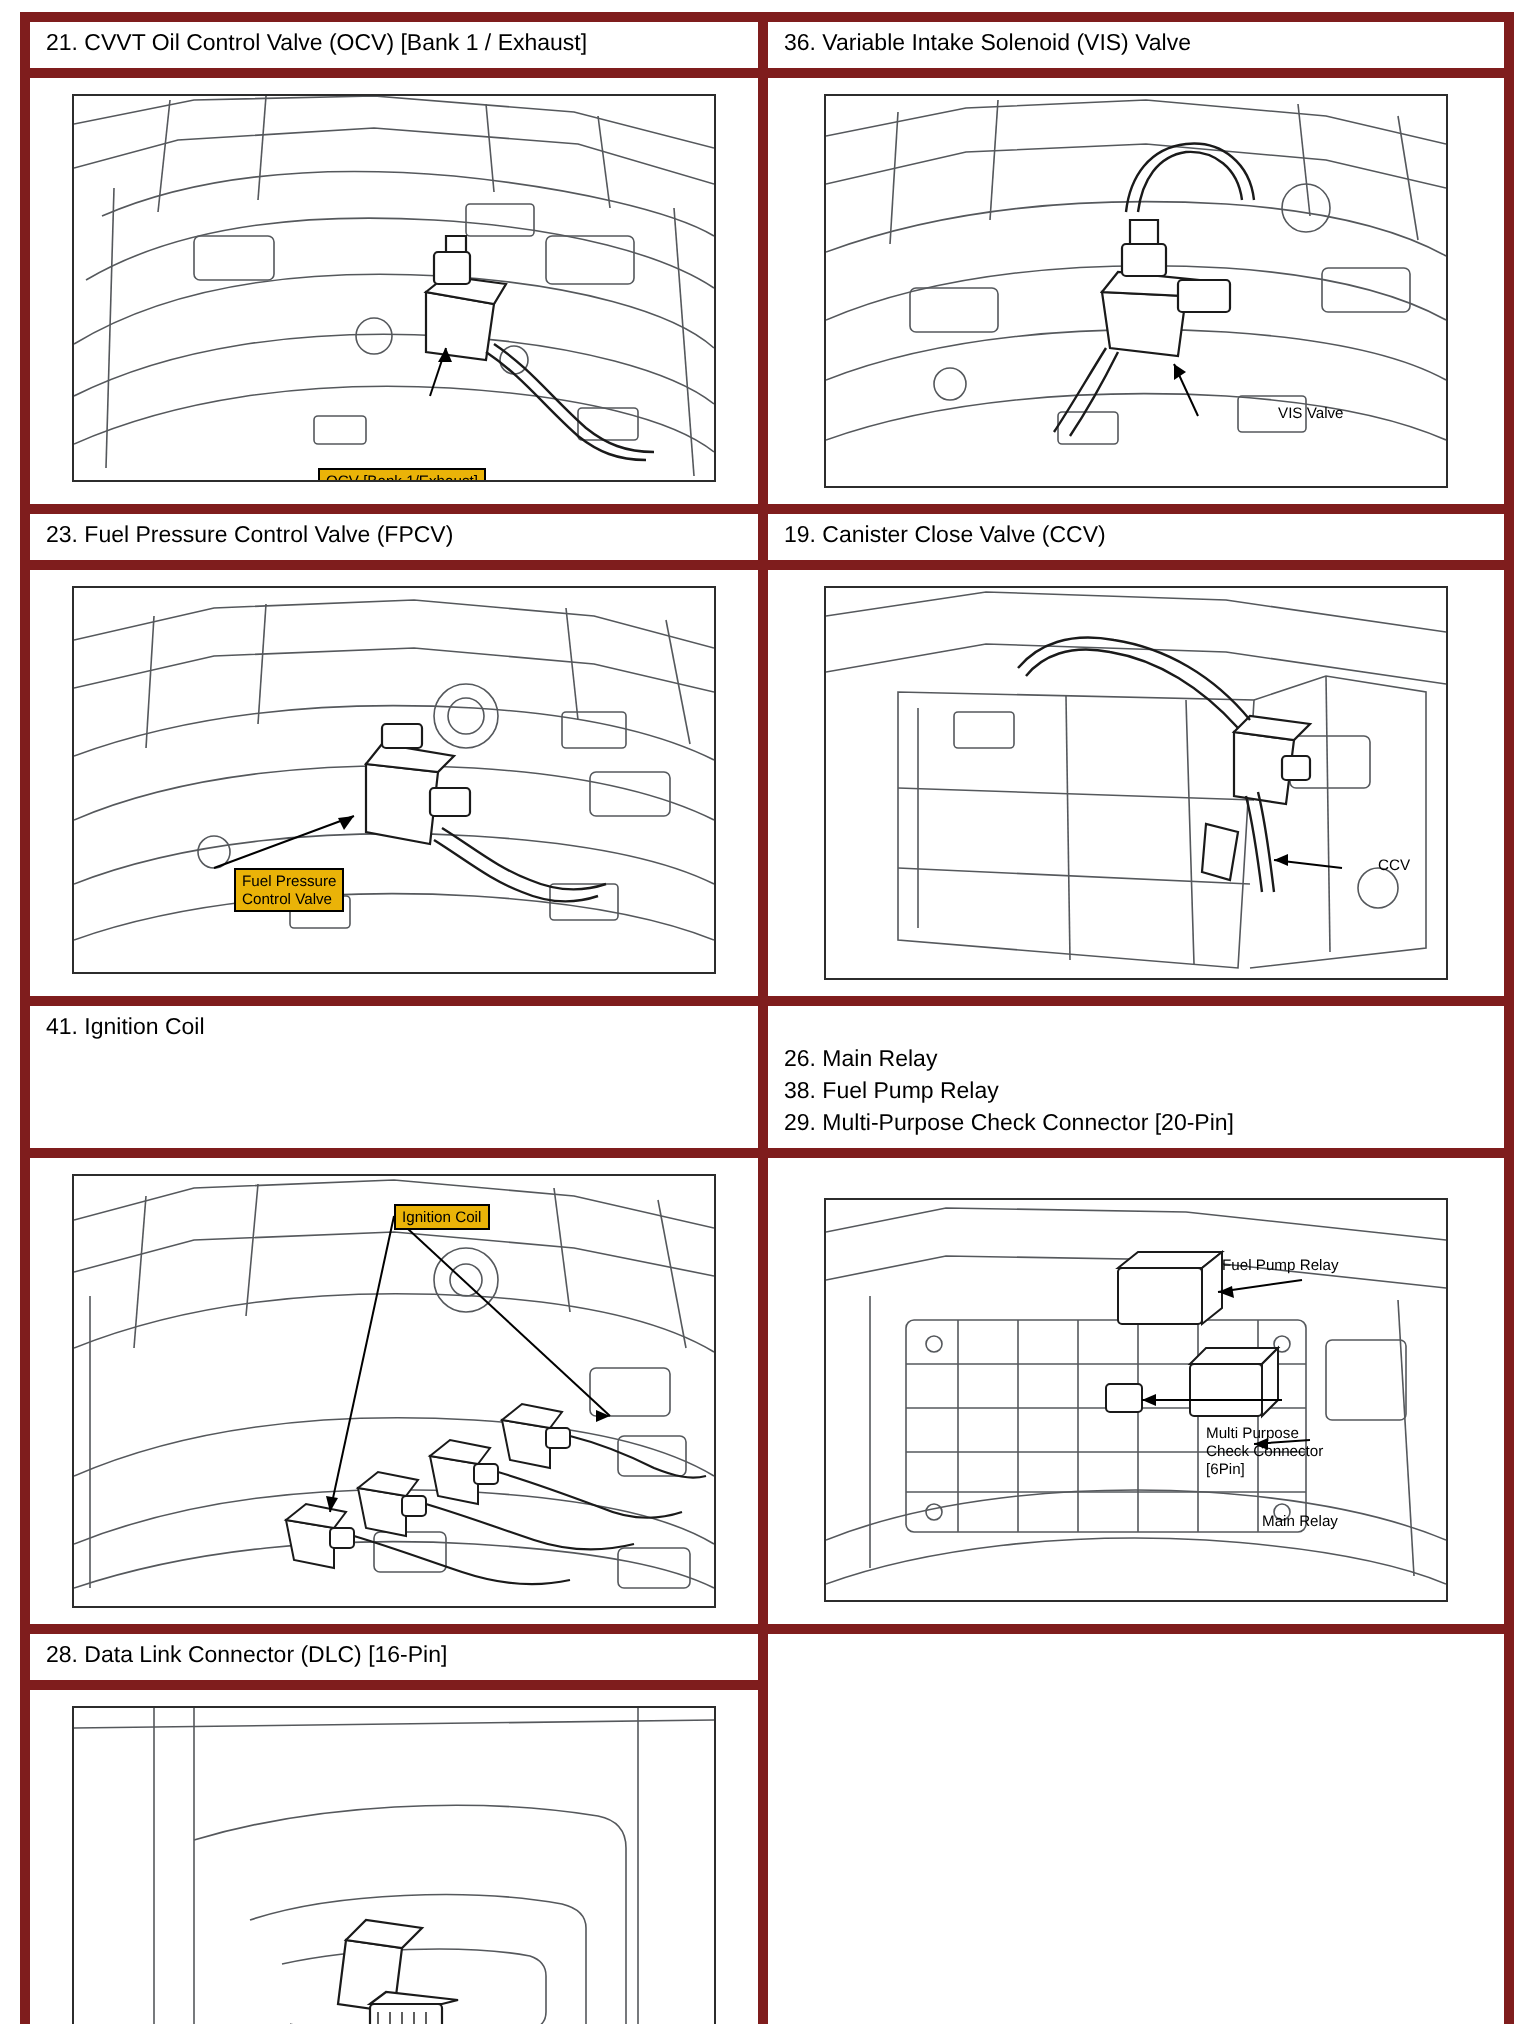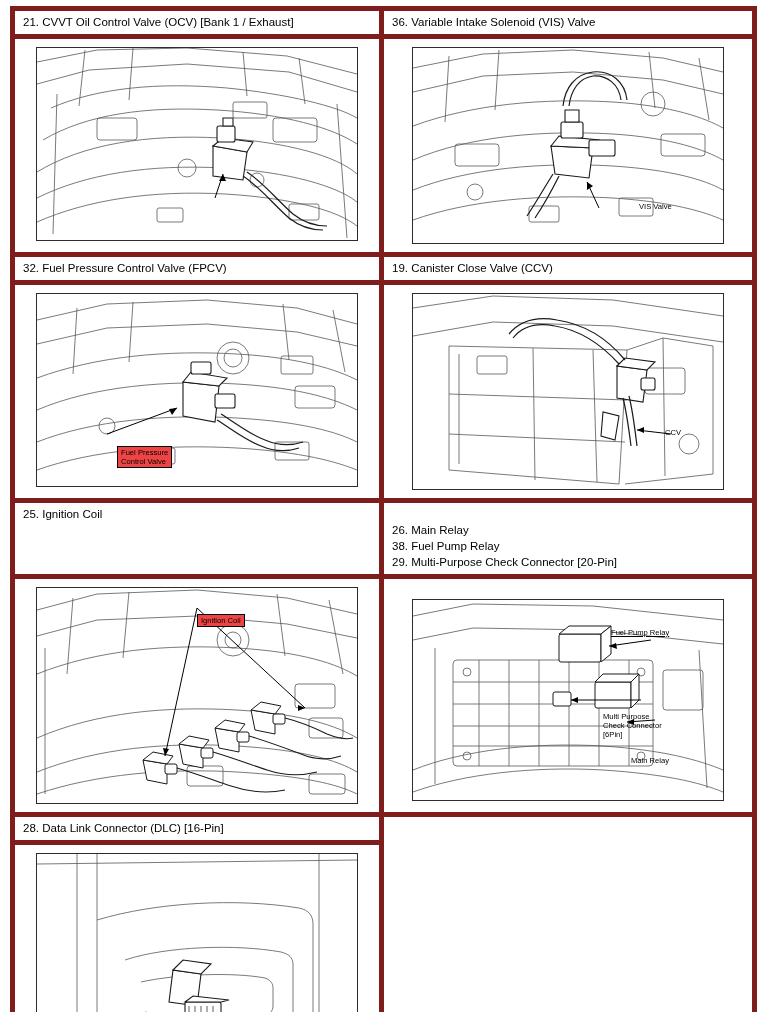--- a/index.html
+++ b/index.html
@@ -190,7 +190,7 @@
 
       <tr>
         <td>
-          <div class="cell-head">32. Fuel Pressure Control Valve (FPCV)</div>
+          <div class="cell-head">23. Fuel Pressure Control Valve (FPCV)</div>
         </td>
         <td>
           <div class="cell-head">19. Canister Close Valve (CCV)</div>

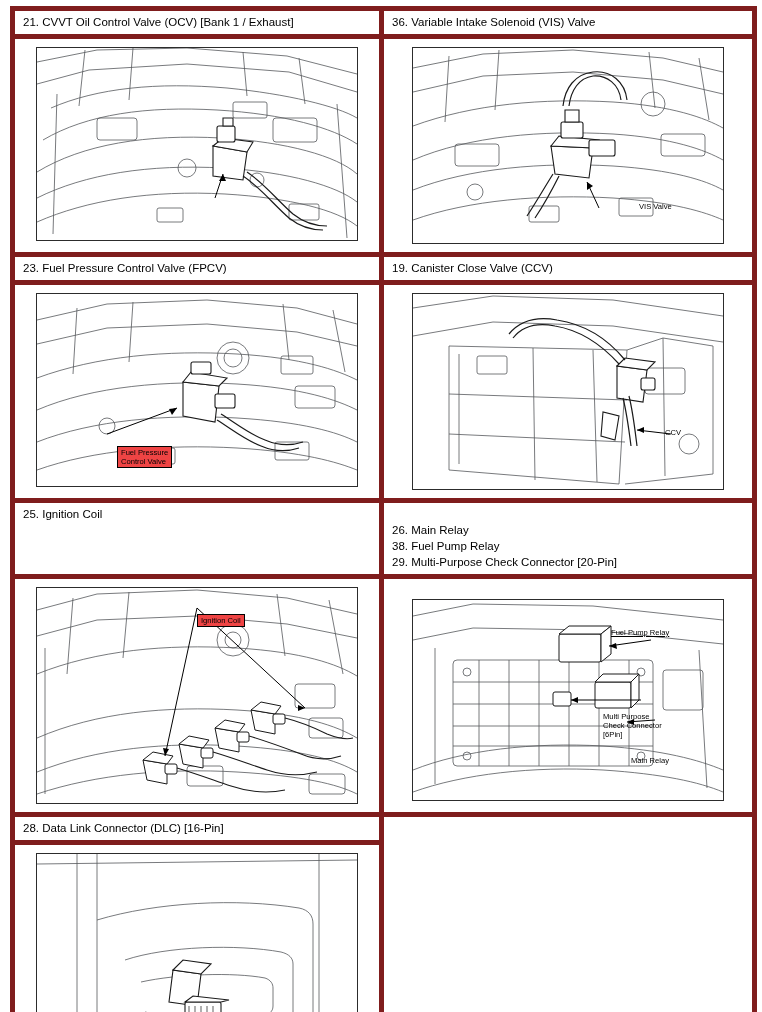--- a/index.html
+++ b/index.html
@@ -274,7 +274,7 @@
                 <path d="M224 136 l7 -3 l0 6 z" fill="#000000" stroke="none"></path>
               </g>
             </svg>
-            <div class="callout plain" style="left:252px; top:134px;">CCV</div>
+            <div class="callout plain" style="left:276px; top:134px;">CCV</div>
           </div>
         </td>
       </tr>

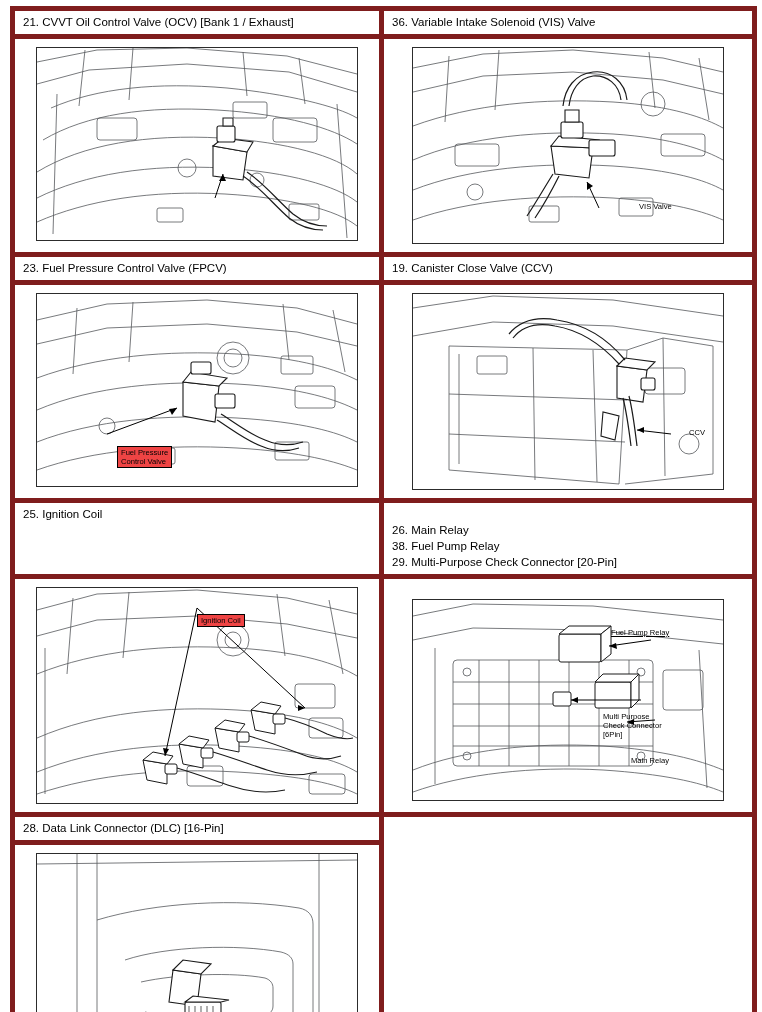--- a/index.html
+++ b/index.html
@@ -65,8 +65,7 @@
   .callout.boxed {
     border: 1px solid #000000;
     padding: 1px 3px;
-    background: #ef4444;
-    margin-top: 12px;
+    background: #eab308;
   }
   .callout.plain {
     background: transparent;

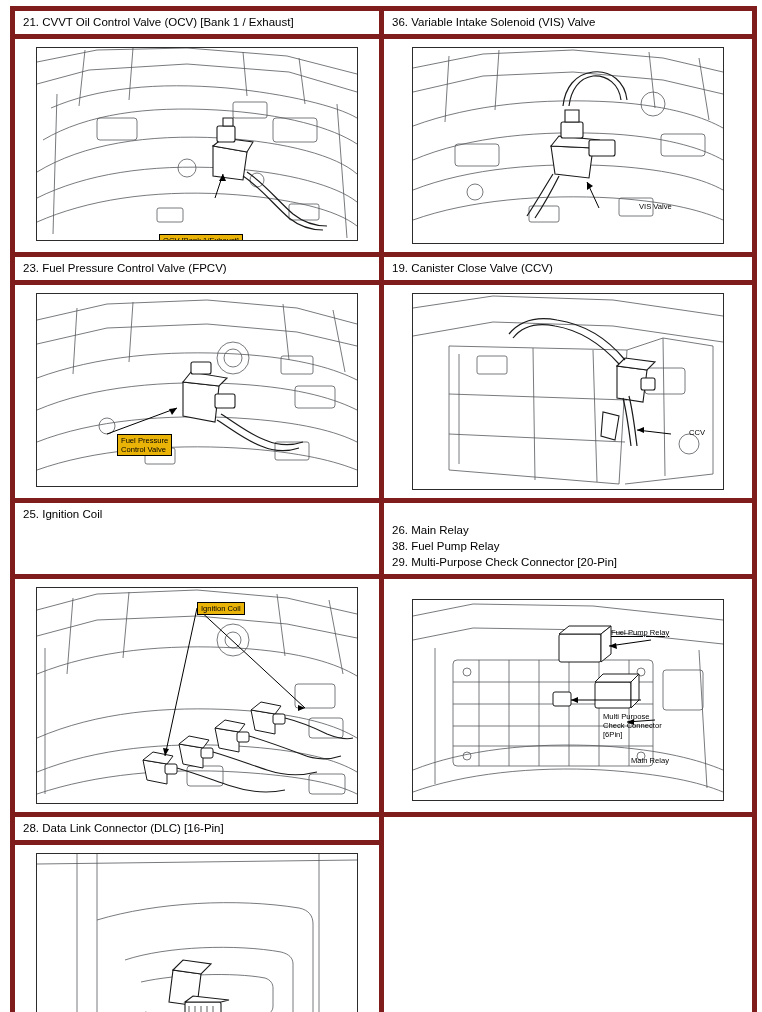--- a/index.html
+++ b/index.html
@@ -280,7 +280,7 @@
 
       <tr>
         <td>
-          <div class="cell-head">25. Ignition Coil</div>
+          <div class="cell-head">41. Ignition Coil</div>
         </td>
         <td rowspan="1">
           <div class="label-list">

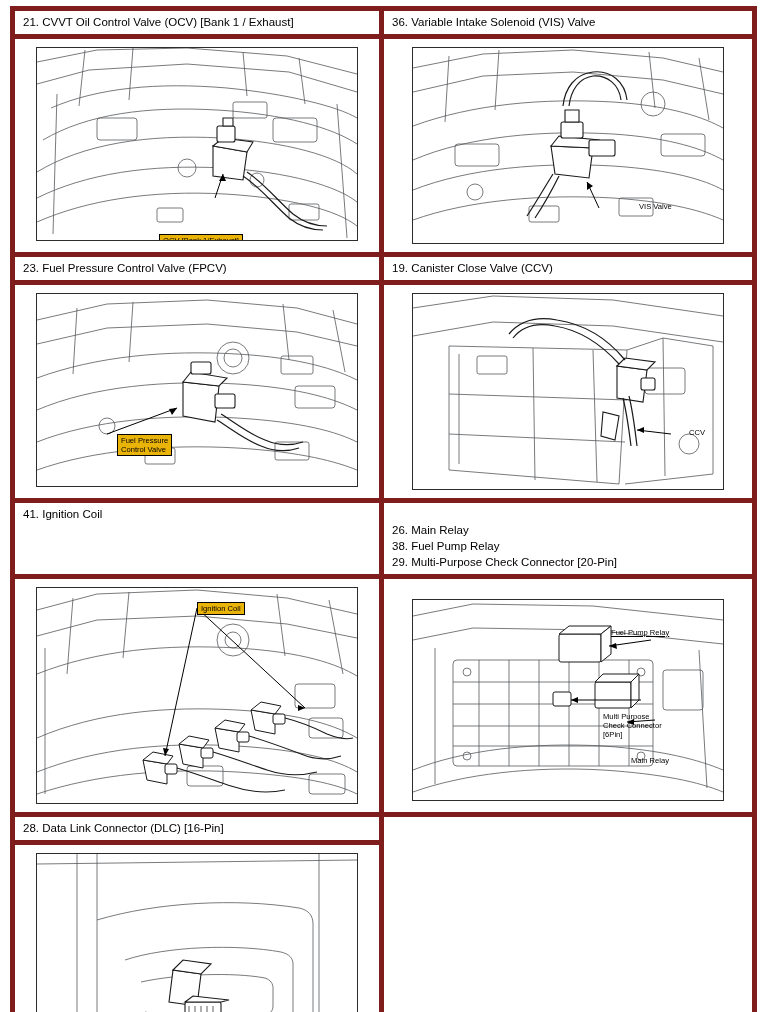--- a/index.html
+++ b/index.html
@@ -397,7 +397,7 @@
                 <path d="M214 122 l7 -3 l0 6 z" fill="#000000" stroke="none"></path>
               </g>
             </svg>
-            <div class="callout plain" style="left:198px; top:28px;text-decoration:underline;">Fuel Pump Relay</div>
+            <div class="callout plain" style="left:198px; top:28px;">Fuel Pump Relay</div>
             <div class="callout plain" style="left:190px; top:68px;margin-top:44px;">Multi Purpose
 Check Connector
 [6Pin]</div>

